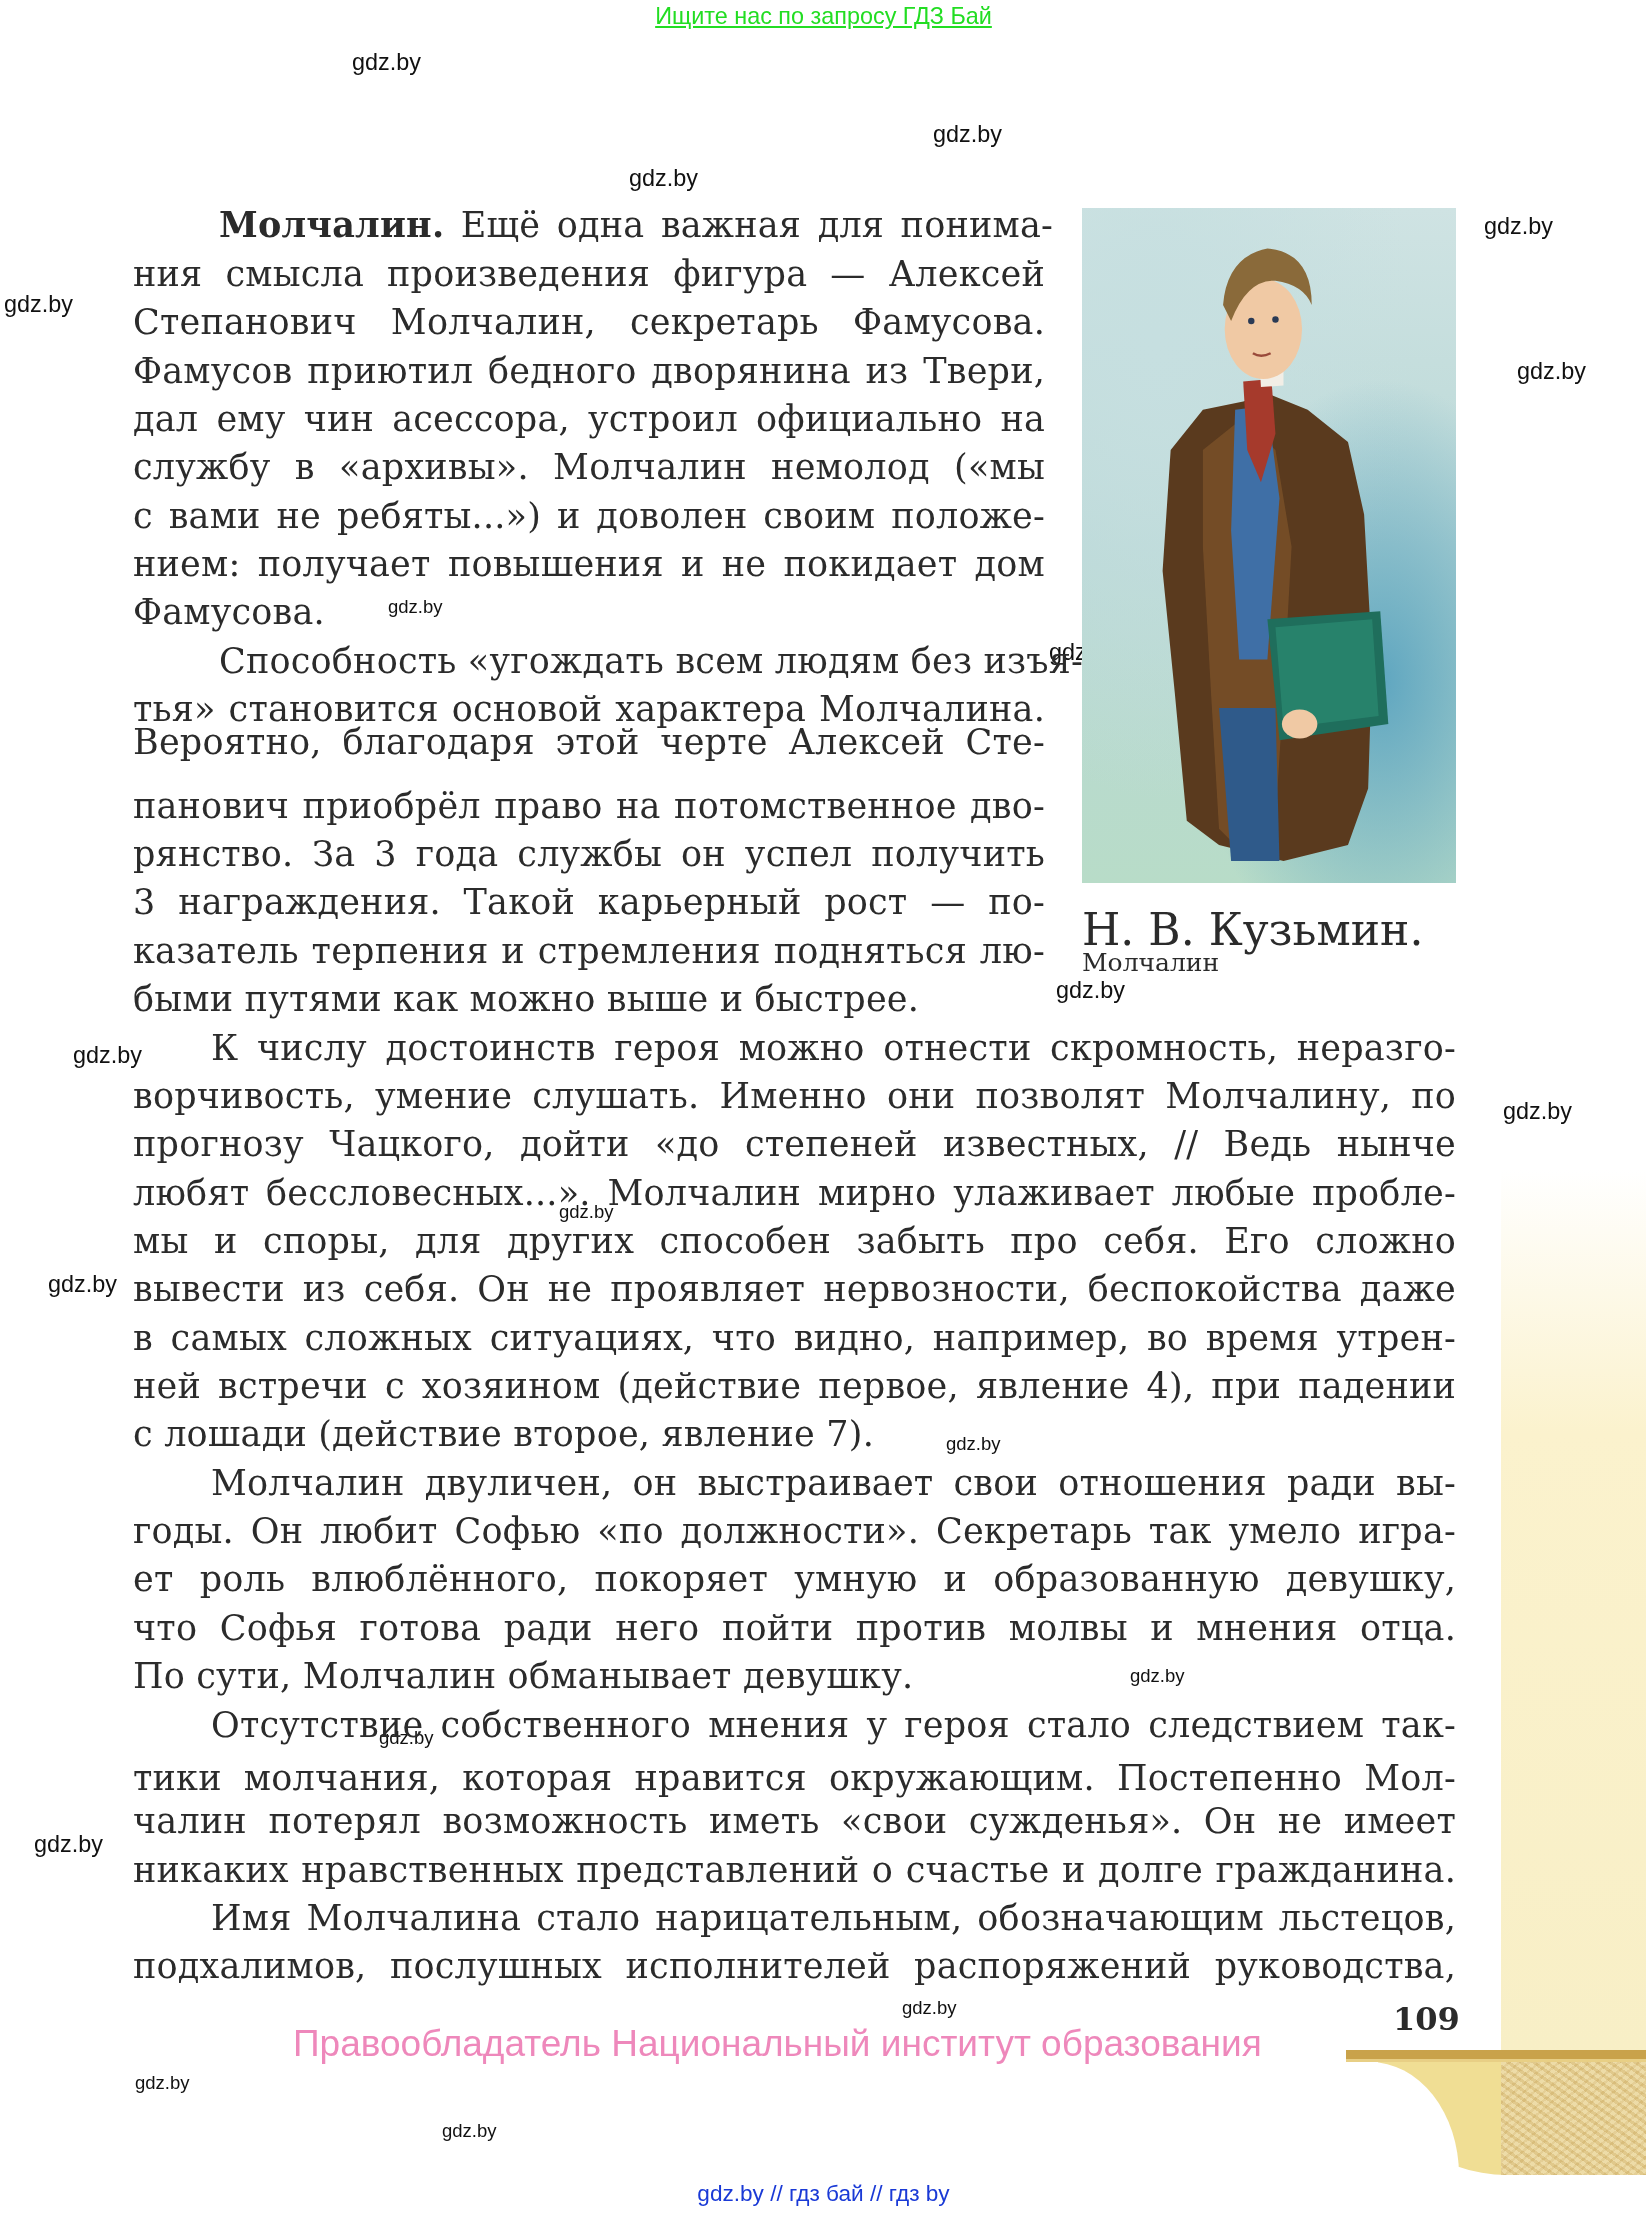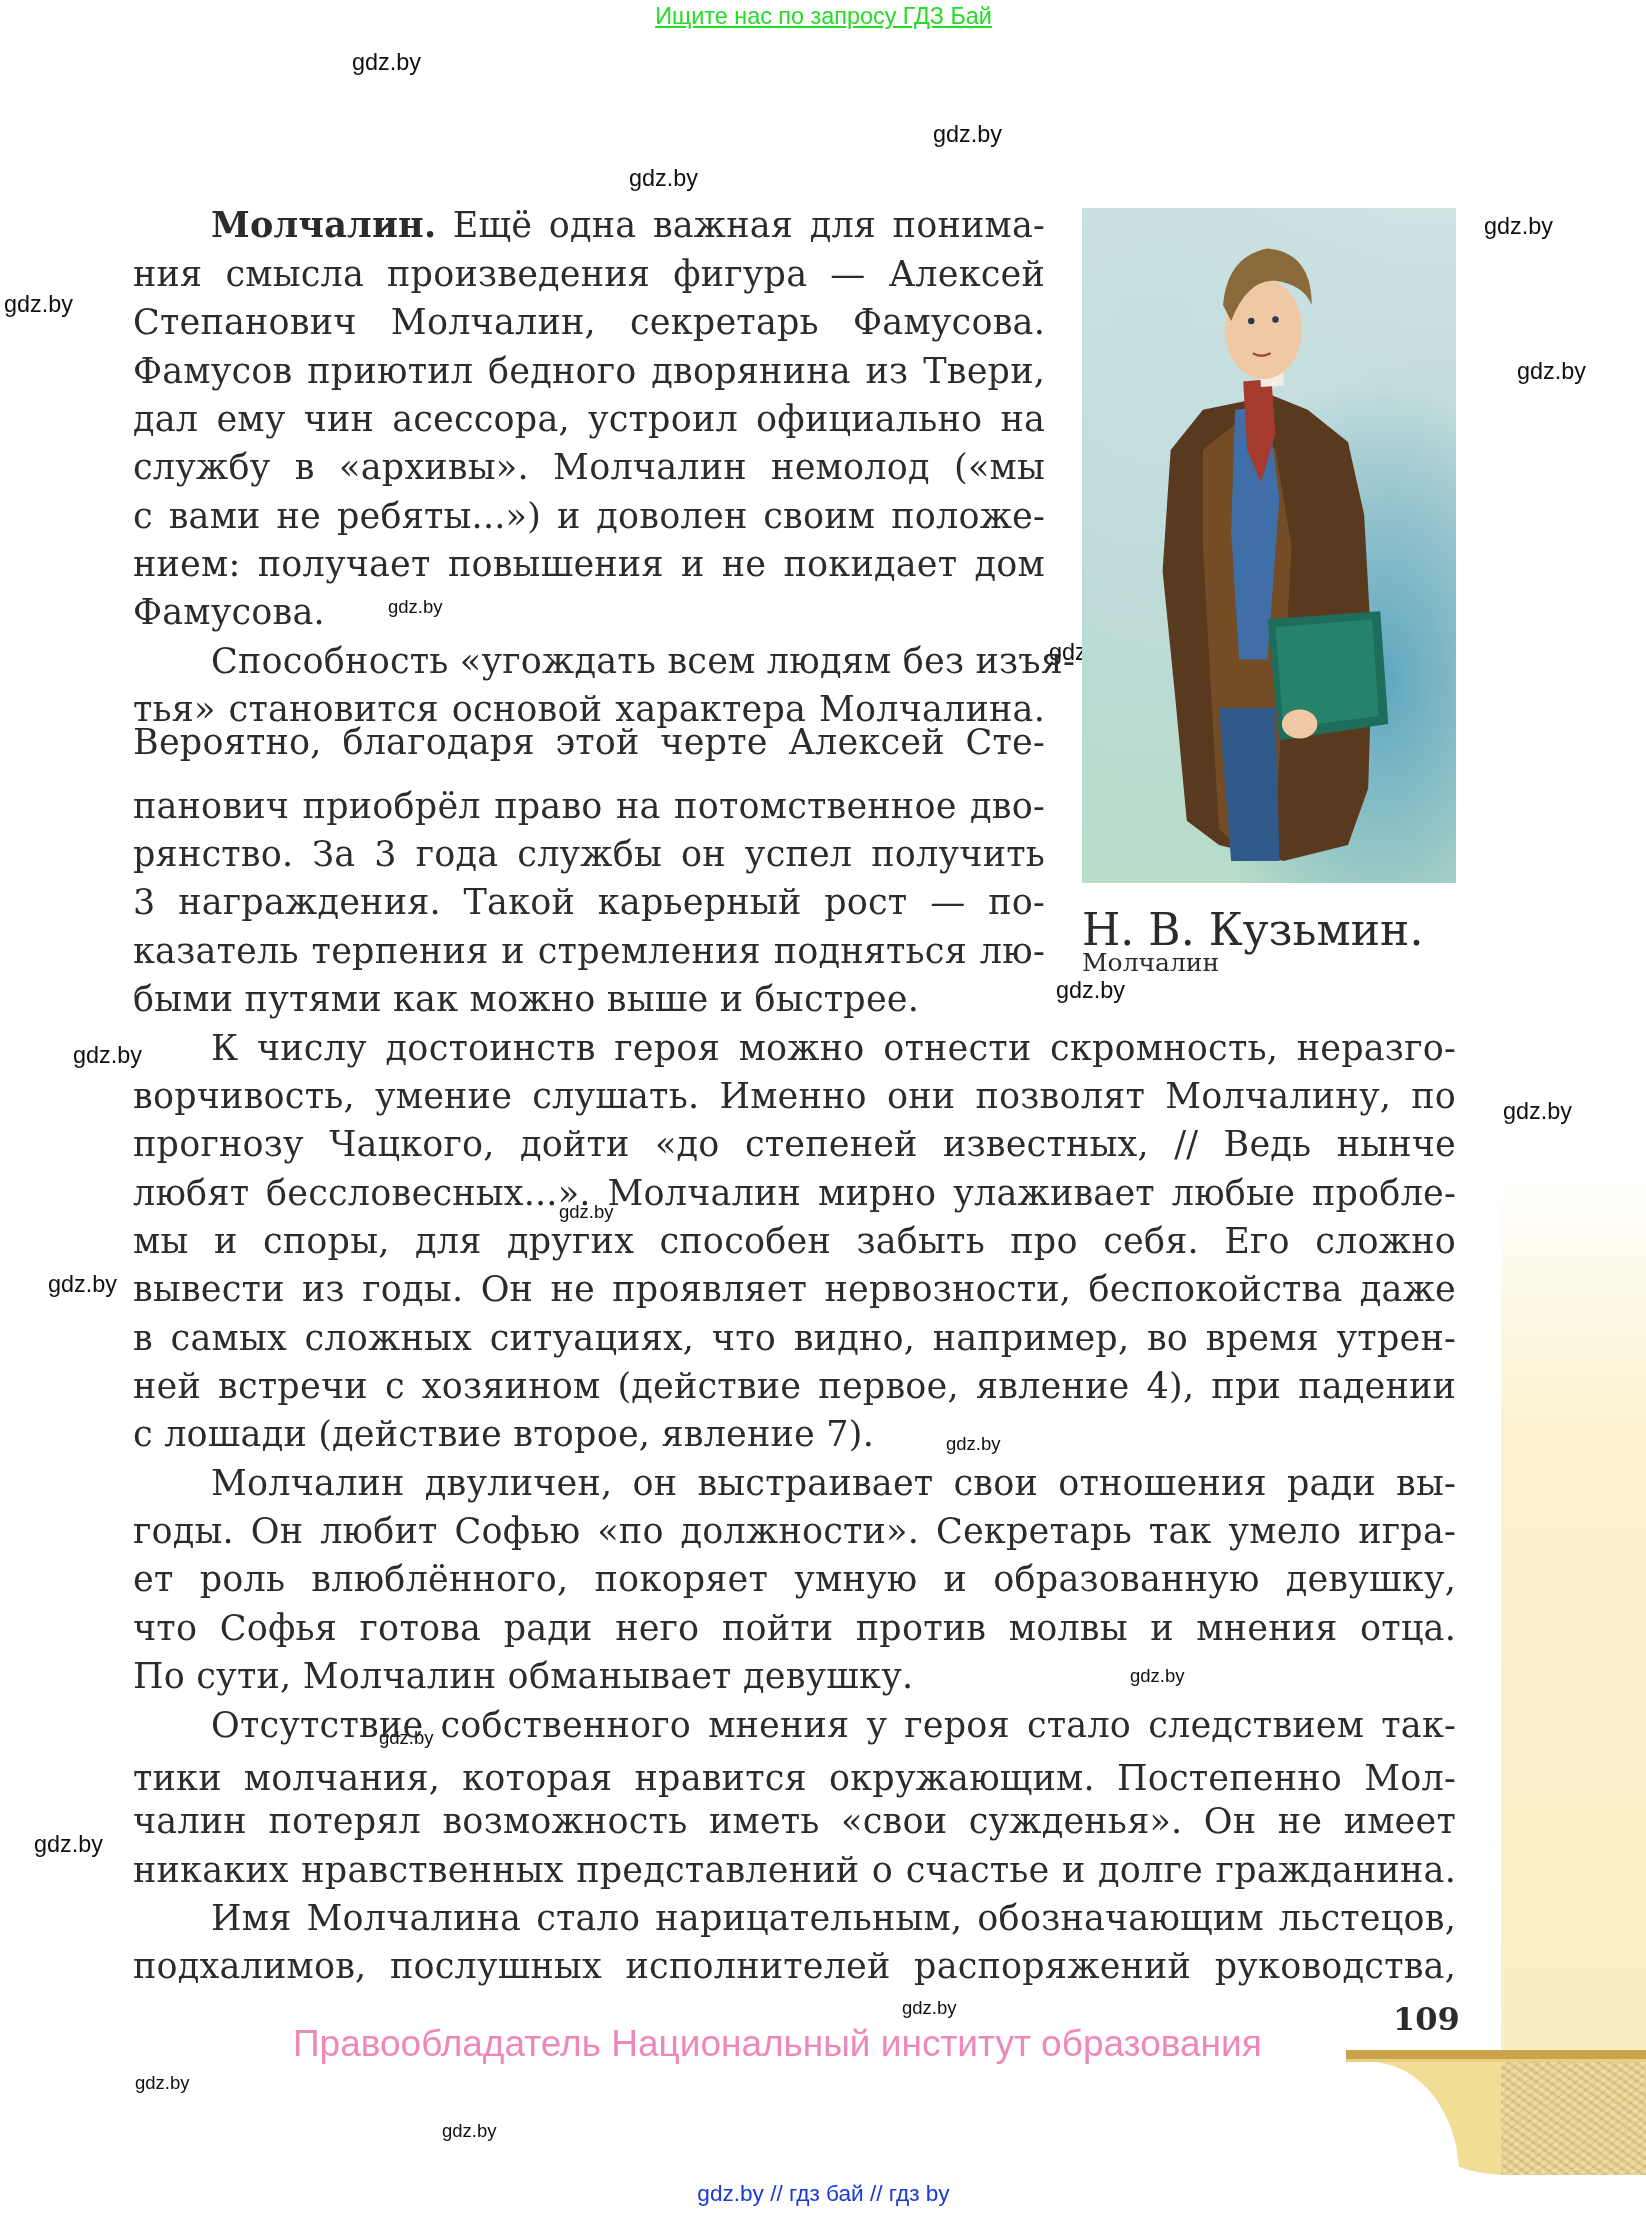--- a/index.html
+++ b/index.html
@@ -18,7 +18,7 @@
   .line.wide { width:1323px; text-align:justify; text-align-last:justify; }
   .line.last { text-align-last:left; }
   .line.indent { left:211px; }
-  .line.indent.narrow { width:834px; }
+  .line.indent.narrow { width:834px;margin-left:8px; }
   .line.indent.wide { width:1245px; }
   b { font-weight:bold; }
   .figure { position:absolute; left:1082px; top:208px; width:374px; height:675px; overflow:hidden;

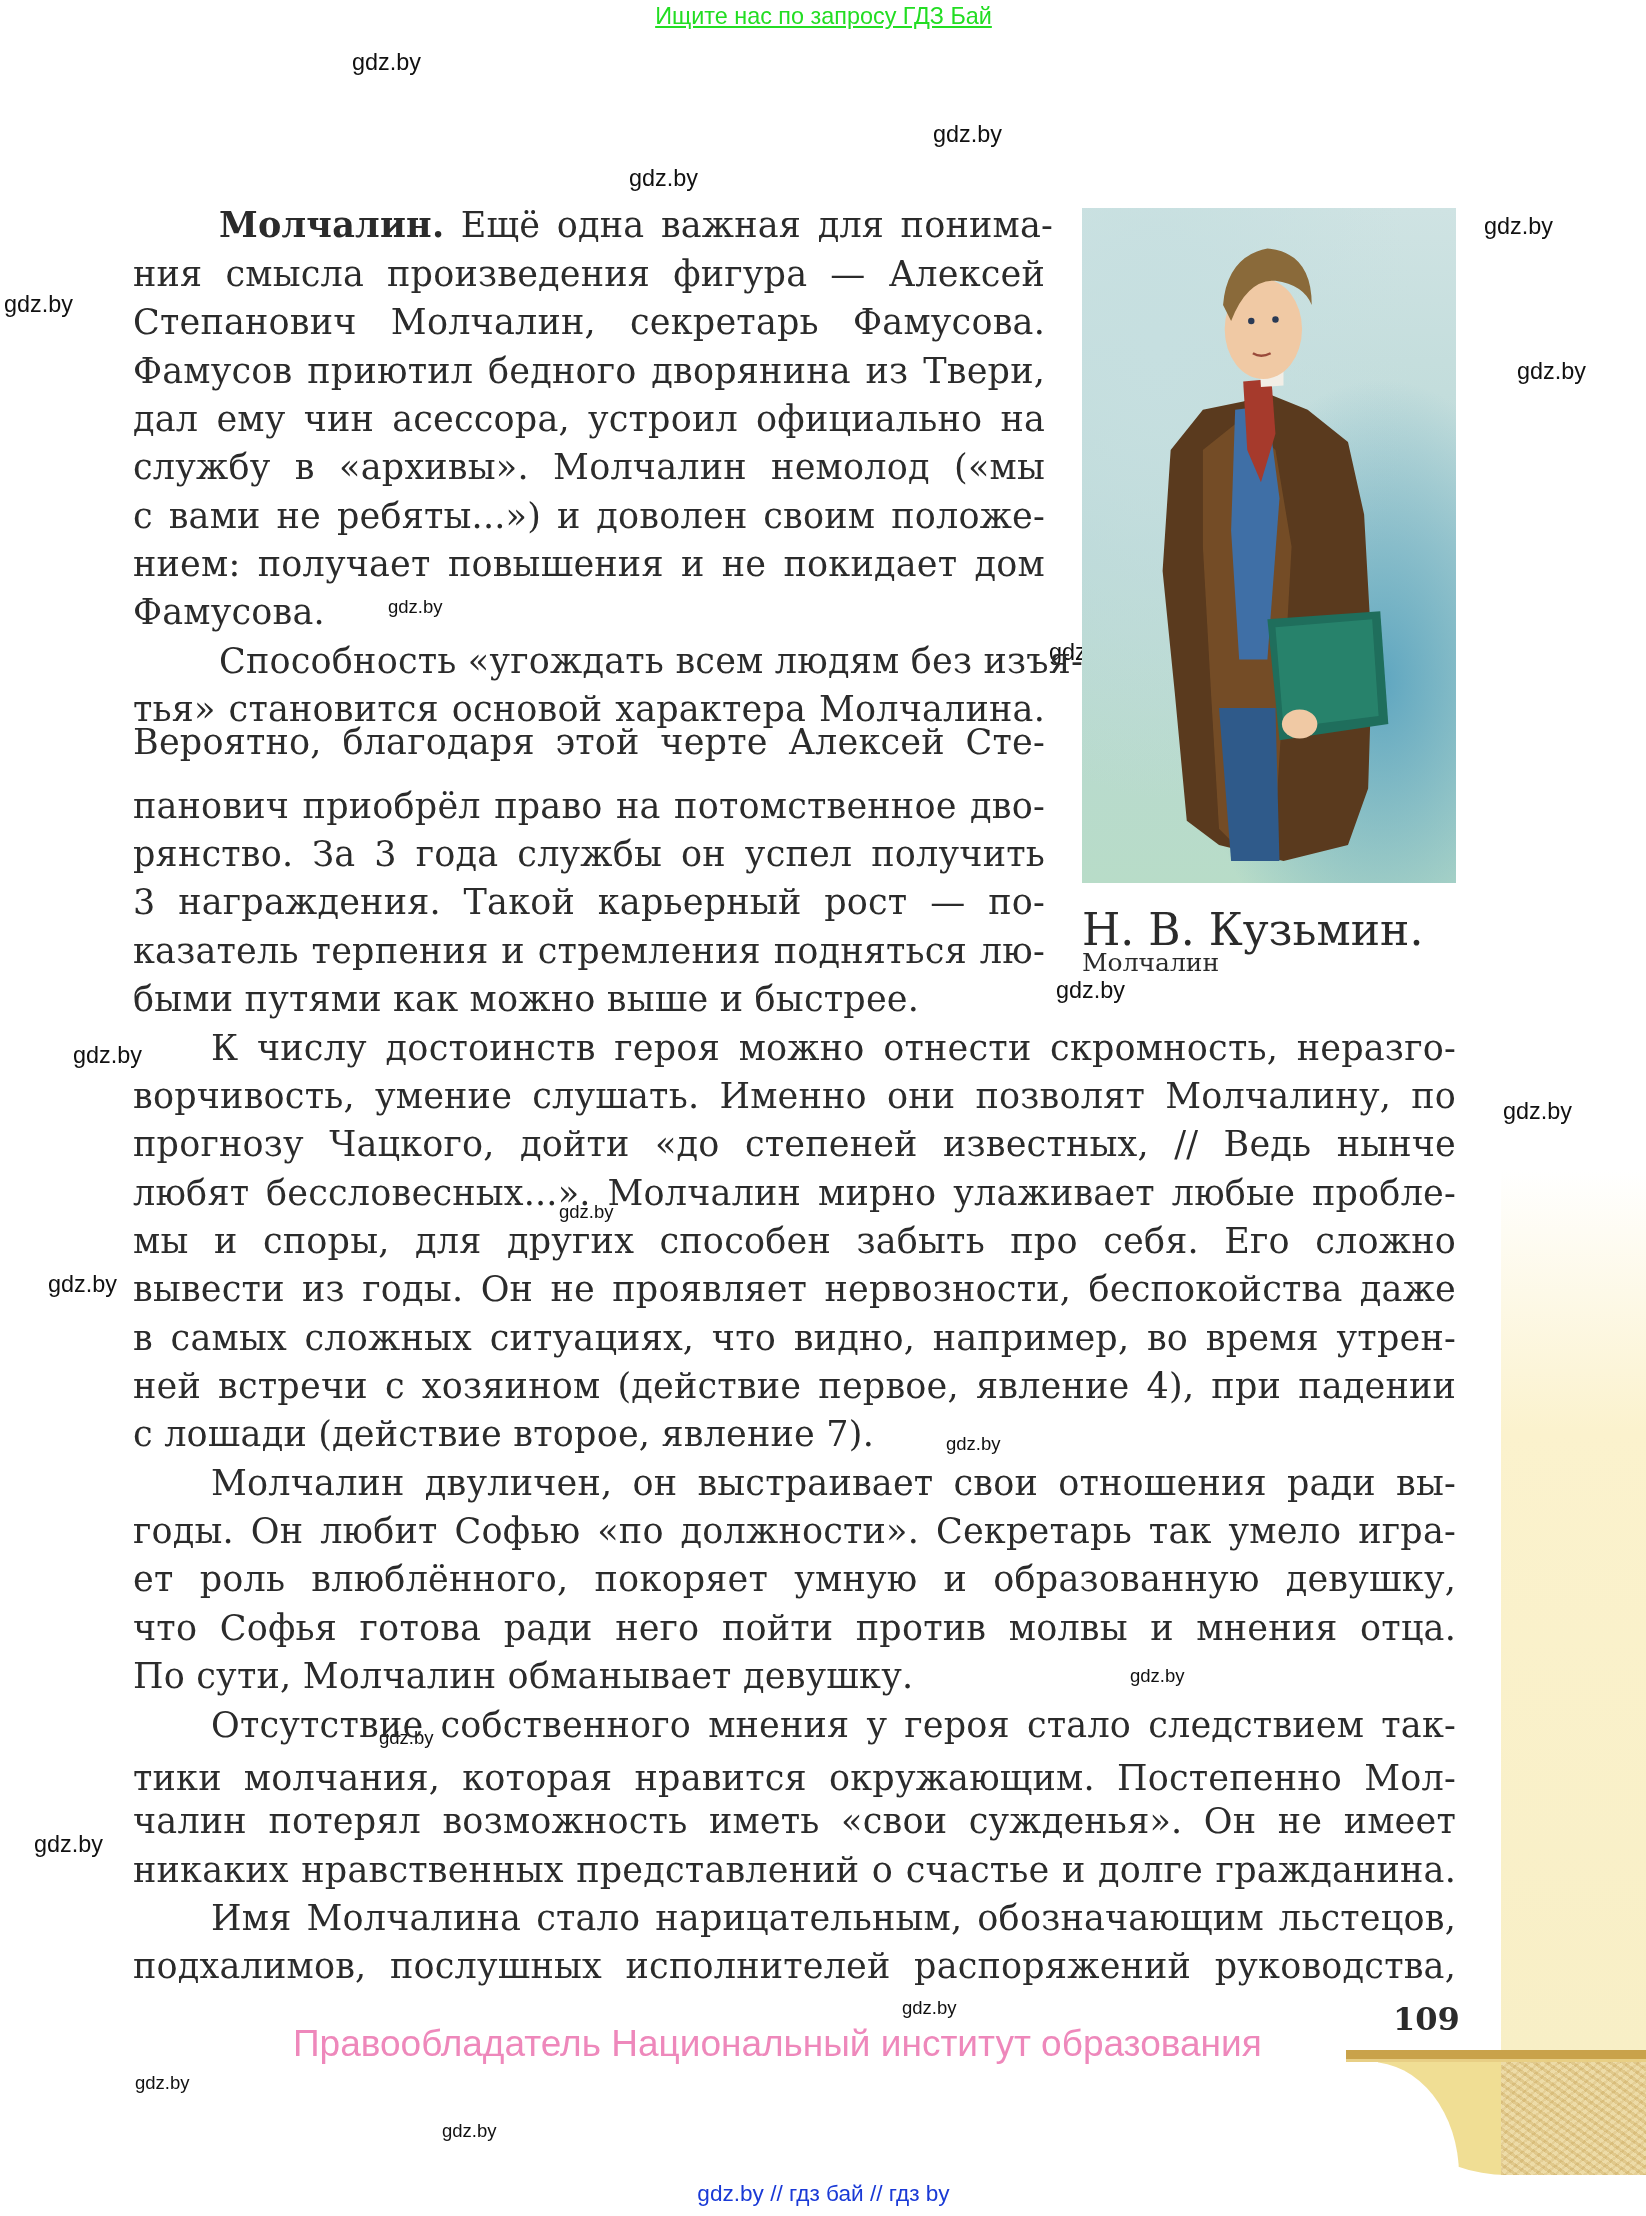--- a/index.html
+++ b/index.html
@@ -126,7 +126,7 @@
 <div class="line wide" style="top:1120px">прогнозу Чацкого, дойти «до степеней известных, // Ведь нынче</div>
 <div class="line wide" style="top:1169px">любят бессловесных...». Молчалин мирно улаживает любые пробле-</div>
 <div class="line wide" style="top:1217px">мы и споры, для других способен забыть про себя. Его сложно</div>
-<div class="line wide" style="top:1265px">вывести из годы. Он не проявляет нервозности, беспокойства даже</div>
+<div class="line wide" style="top:1265px">вывести из себя. Он не проявляет нервозности, беспокойства даже</div>
 <div class="line wide" style="top:1314px">в самых сложных ситуациях, что видно, например, во время утрен-</div>
 <div class="line wide" style="top:1362px">ней встречи с хозяином (действие первое, явление 4), при падении</div>
 <div class="line wide last" style="top:1410px">с лошади (действие второе, явление 7).</div>

